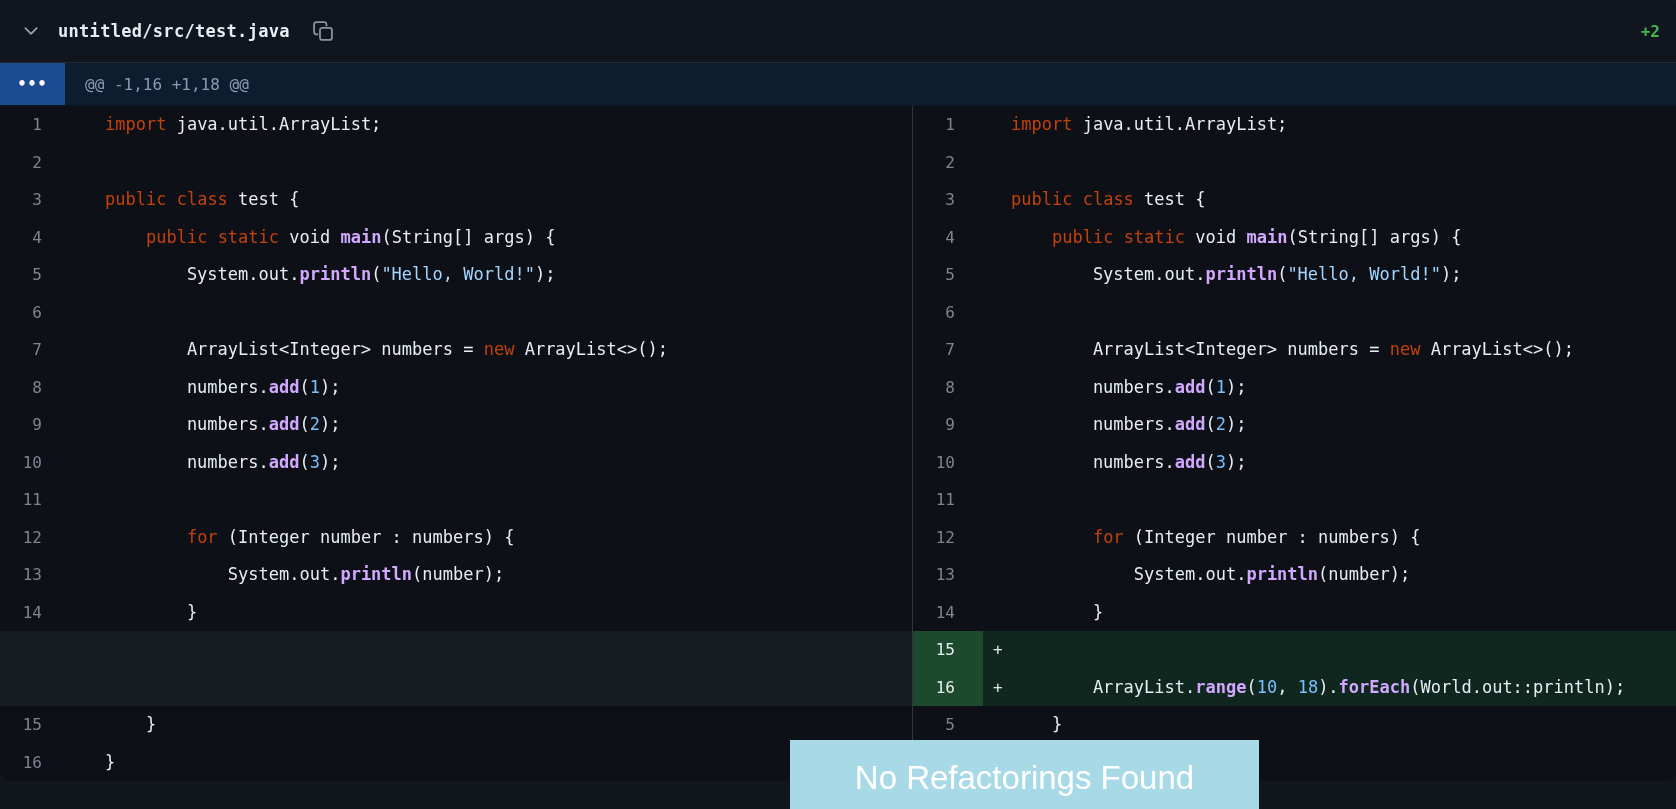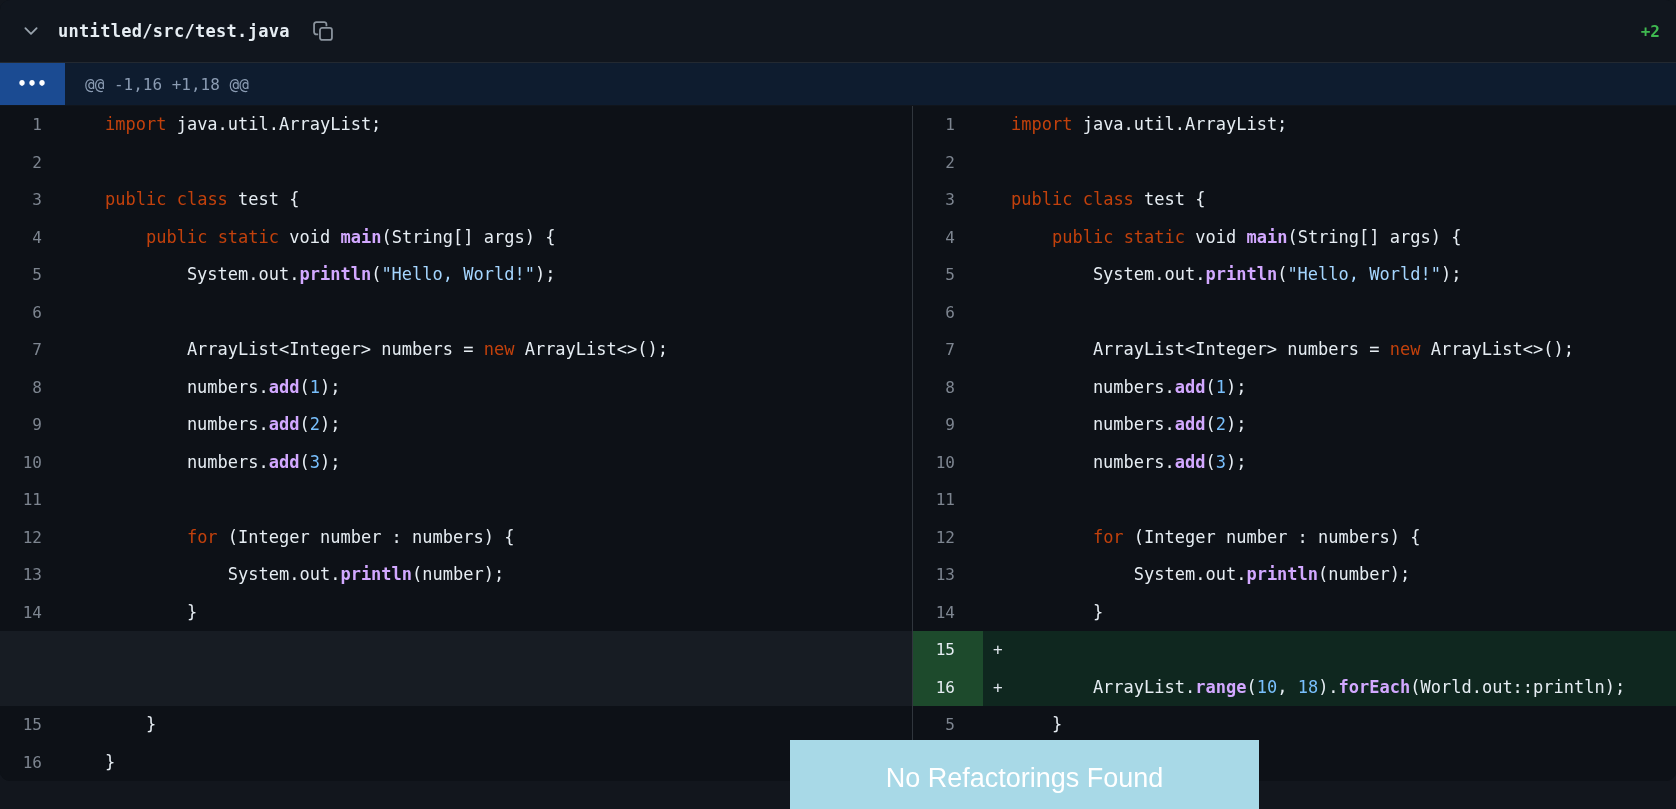--- a/index.html
+++ b/index.html
@@ -64,7 +64,7 @@
     display:flex; align-items:center; justify-content:center;
     font-family:"Liberation Sans", sans-serif;
   }
-  .toast-text { color:#ffffff; font-size:27px; font-weight:400; }
+  .toast-text { color:#ffffff; font-size:33px; font-weight:400; }
   svg { display:block; }
 </style>
 </head>

